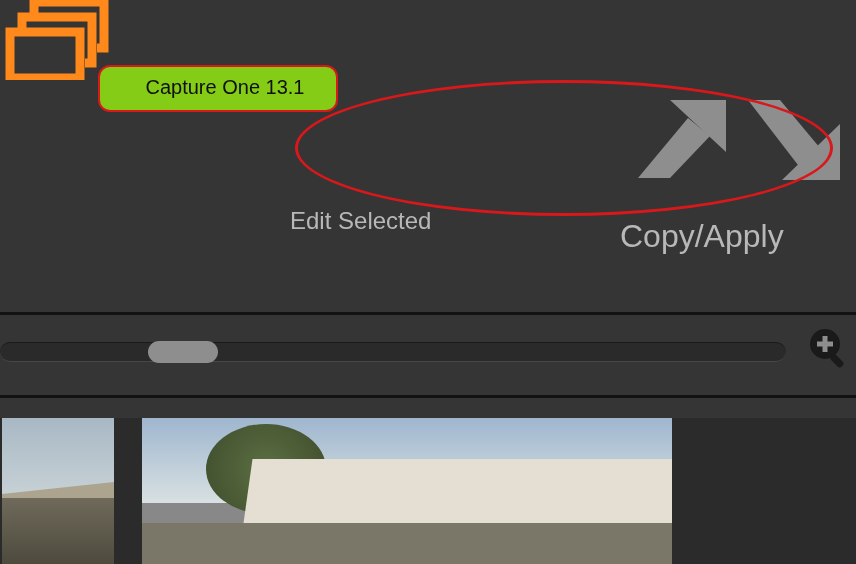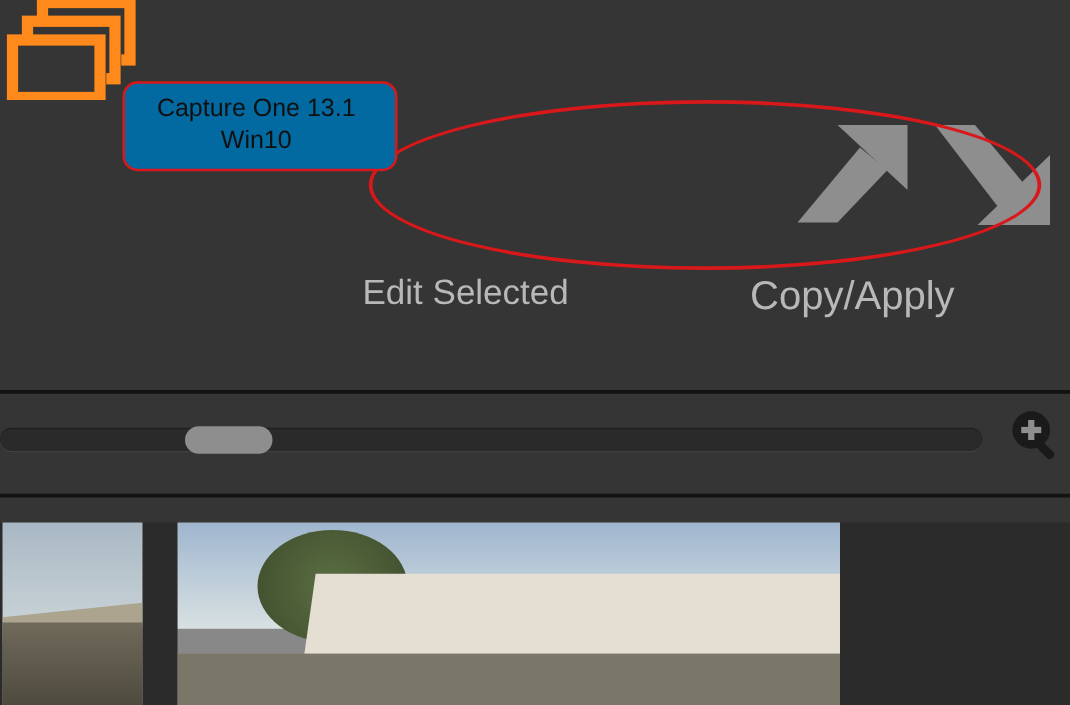--- a/index.html
+++ b/index.html
@@ -61,10 +61,10 @@
     top: 65px;
     left: 98px;
     width: 210px;
-    background: #0369a1;
+    background: #84cc16;
     border: 2px solid #d8181a;
     border-radius: 12px;
-    padding: 8px 6px 10px 0;
+    padding: 8px 6px 10px 20px;
     text-align: center;
     color: #101010;
     font-size: 20px;

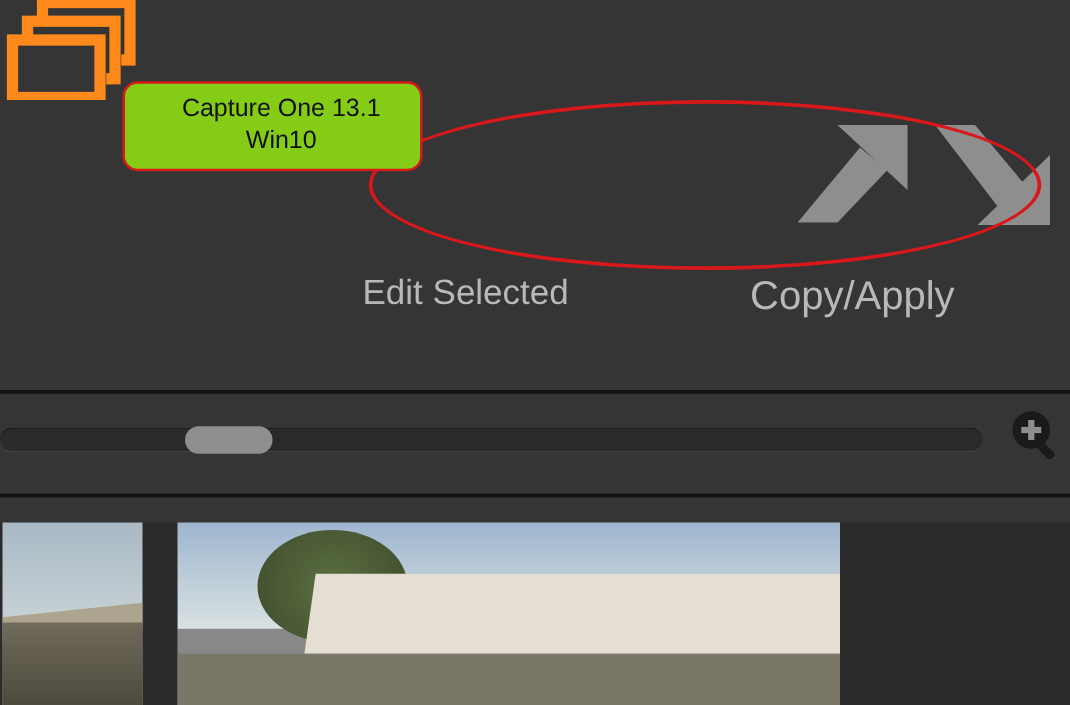--- a/index.html
+++ b/index.html
@@ -178,7 +178,6 @@
 
   <div class="annotation-note">
     <div>Capture One 13.1</div>
-    <div>Win10</div>
   </div>
 </div>
 

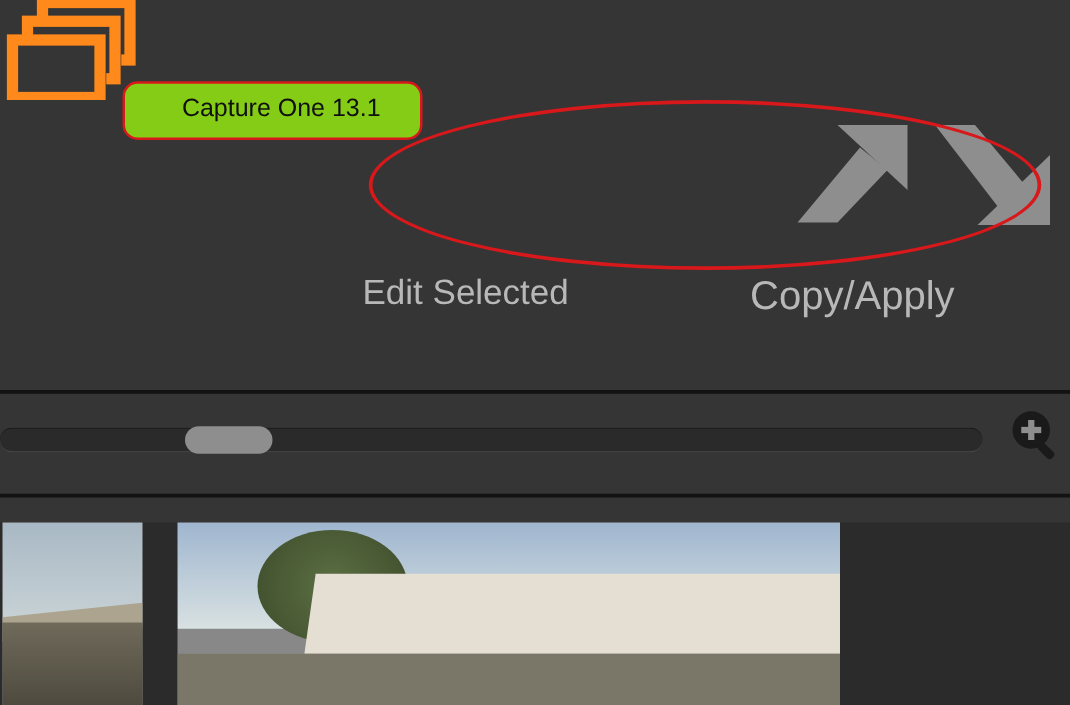--- a/index.html
+++ b/index.html
@@ -27,10 +27,10 @@
   }
   #edit-selected-label {
     position: absolute;
-    top: 218px;
+    top: 207px;
     left: 290px;
     color: #b8b8b8;
-    font-size: 28px;
+    font-size: 24px;
   }
   #copy-apply-button {
     position: absolute;

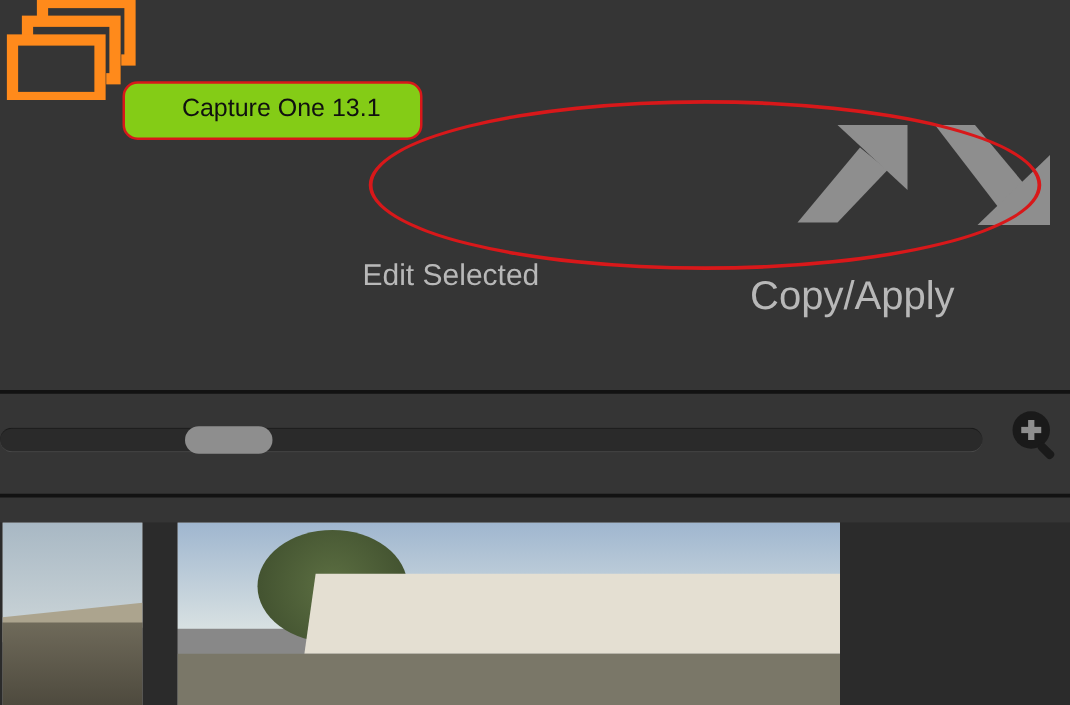--- a/index.html
+++ b/index.html
@@ -42,7 +42,7 @@
   #copy-apply-label {
     position: absolute;
     top: 218px;
-    left: 600px;
+    left: 620px;
     color: #b8b8b8;
     font-size: 32px;
   }

